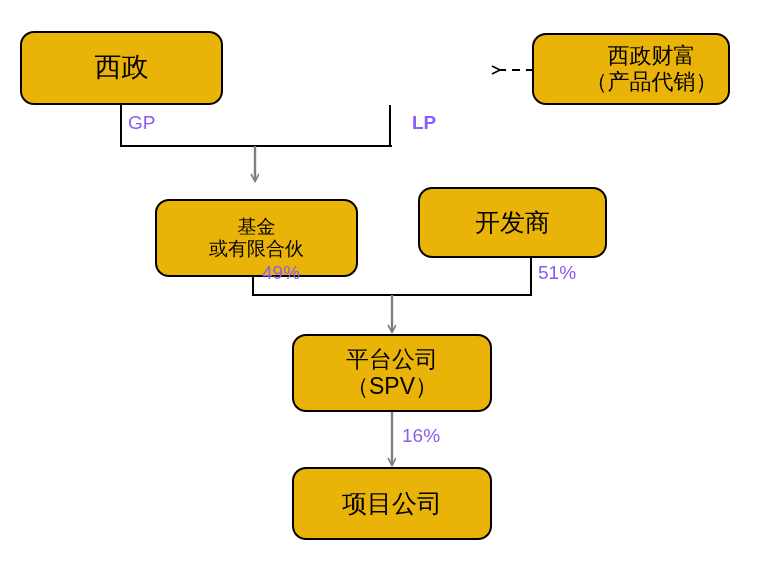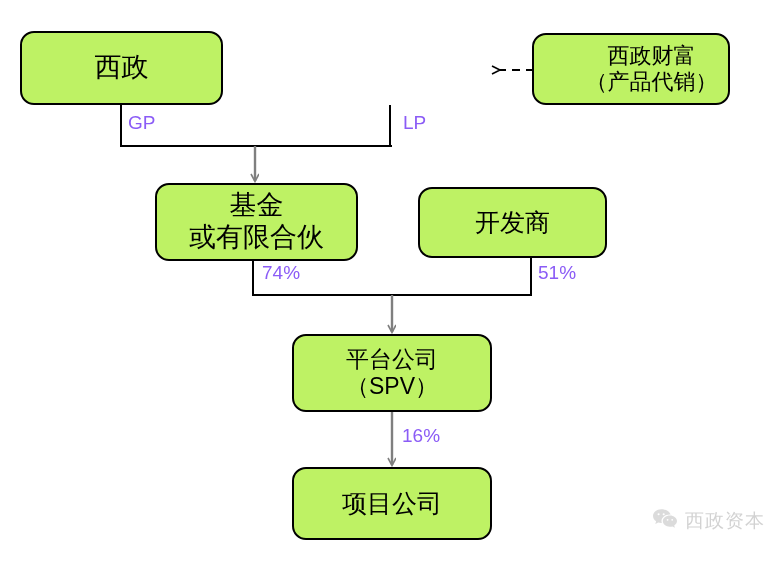--- a/index.html
+++ b/index.html
@@ -20,7 +20,7 @@
     box-sizing: border-box;
     border: 2px solid #000000;
     border-radius: 14px;
-    background: #bef264;
+    background: #eab308;
     display: flex;
     align-items: center;
     justify-content: center;

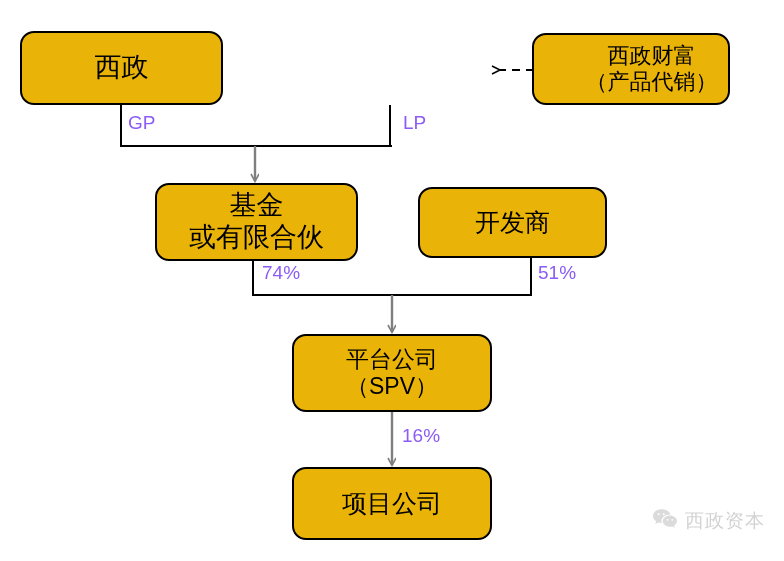--- a/index.html
+++ b/index.html
@@ -46,7 +46,7 @@
     z-index: 4;
   }
   .lbl-gp      { left: 128px; top: 112px; }
-  .lbl-lp      { left: 403px; top: 112px; }
+  .lbl-lp      { left: 412px; top: 112px; font-weight: bold; }
   .lbl-49      { left: 262px; top: 262px; }
   .lbl-51      { left: 538px; top: 262px; text-align: right; }
   .lbl-100     { left: 402px; top: 425px; }

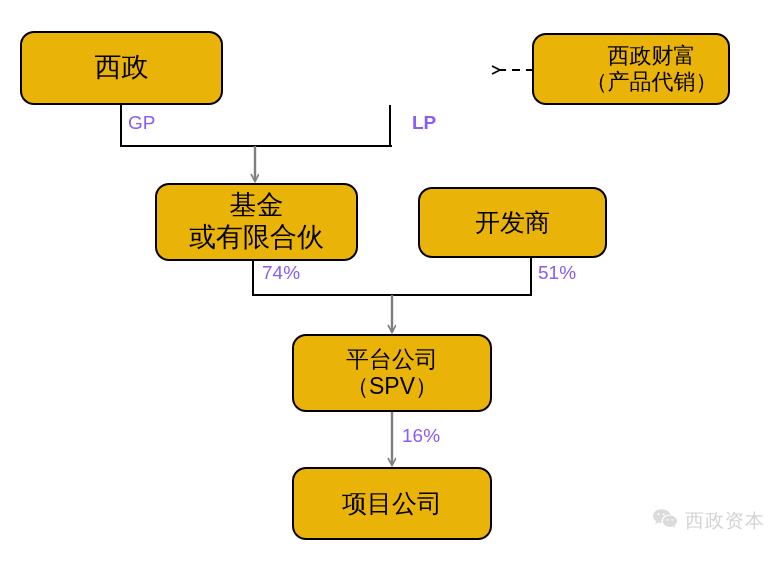--- a/index.html
+++ b/index.html
@@ -33,7 +33,7 @@
   .n-xizheng      { left: 20px;  top: 31px;  width: 203px; height: 74px; font-size: 27px; }
   .n-trust        { left: 293px; top: 33px;  width: 200px; height: 72px; font-size: 25px; }
   .n-wealth       { left: 532px; top: 33px;  width: 198px; height: 72px; font-size: 22px; padding-left: 41px; }
-  .n-fund         { left: 155px; top: 183px; width: 203px; height: 78px; font-size: 27px; }
+  .n-fund         { left: 155px; top: 199px; width: 203px; height: 78px; font-size: 19px; }
   .n-developer    { left: 418px; top: 187px; width: 189px; height: 71px; font-size: 25px; }
   .n-spv          { left: 292px; top: 334px; width: 200px; height: 78px; font-size: 23px; }
   .n-project      { left: 292px; top: 467px; width: 200px; height: 73px; font-size: 25px; }

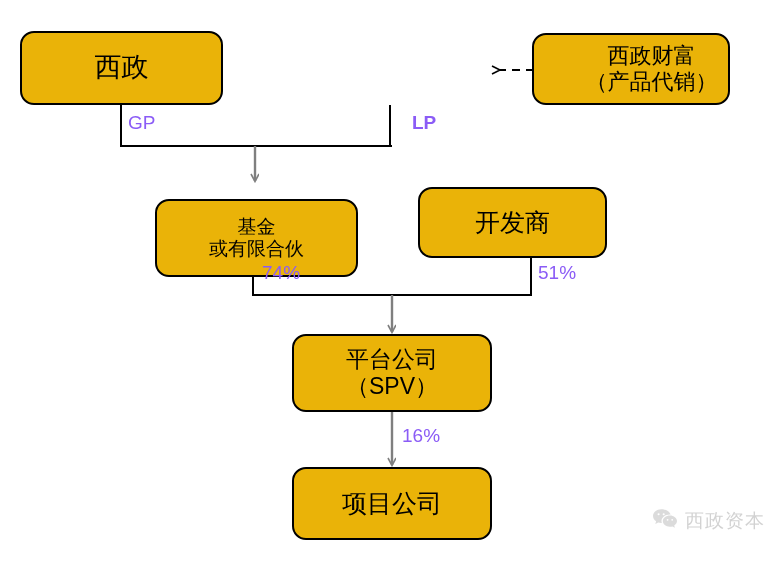--- a/index.html
+++ b/index.html
@@ -141,7 +141,7 @@
 
   <div class="edge-label lbl-gp">GP</div>
   <div class="edge-label lbl-lp">LP</div>
-  <div class="edge-label lbl-49">74%</div>
+  <div class="edge-label lbl-49">49%</div>
   <div class="edge-label lbl-51">51%</div>
   <div class="edge-label lbl-100">16%</div>
 

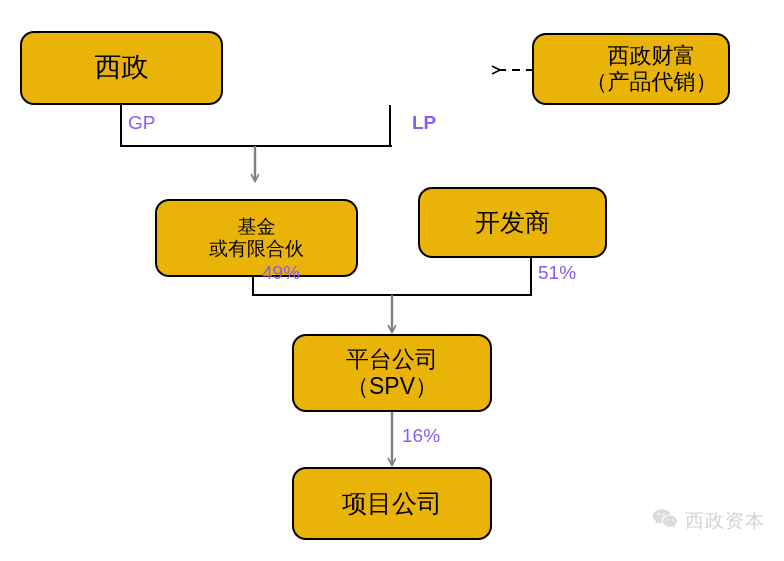--- a/index.html
+++ b/index.html
@@ -145,24 +145,6 @@
   <div class="edge-label lbl-51">51%</div>
   <div class="edge-label lbl-100">16%</div>
 
-  <div class="watermark">
-    <span class="wm-icon">
-      <svg width="26" height="22" viewBox="0 0 26 22" xmlns="http://www.w3.org/2000/svg">
-        <path d="M9.2,1.2 C4.6,1.2 1,4.3 1,8.0 C1,10.1 2.2,12.0 4.1,13.3 L3.3,16.0 L6.3,14.5
-                 C7.2,14.8 8.2,14.9 9.2,14.9 C9.4,14.9 9.6,14.9 9.8,14.9
-                 C9.6,14.3 9.5,13.7 9.5,13.0 C9.5,9.3 13.2,6.4 17.7,6.4
-                 C18.0,6.4 18.3,6.4 18.6,6.5 C17.8,3.4 13.9,1.2 9.2,1.2 Z" fill="#8a8a8a"></path>
-        <circle cx="6.6" cy="6.3" r="1.05" fill="#ffffff"></circle>
-        <circle cx="11.7" cy="6.3" r="1.05" fill="#ffffff"></circle>
-        <path d="M25,13.1 C25,10.0 21.8,7.5 17.9,7.5 C14.0,7.5 10.8,10.0 10.8,13.1
-                 C10.8,16.2 14.0,18.7 17.9,18.7 C18.8,18.7 19.6,18.6 20.4,18.4
-                 L22.9,19.7 L22.2,17.4 C23.9,16.4 25,14.9 25,13.1 Z" fill="#8a8a8a"></path>
-        <circle cx="15.6" cy="11.8" r="0.9" fill="#ffffff"></circle>
-        <circle cx="20.2" cy="11.8" r="0.9" fill="#ffffff"></circle>
-      </svg>
-    </span>
-    <span class="wm-text">西政资本</span>
-  </div>
 
 </div>
 

